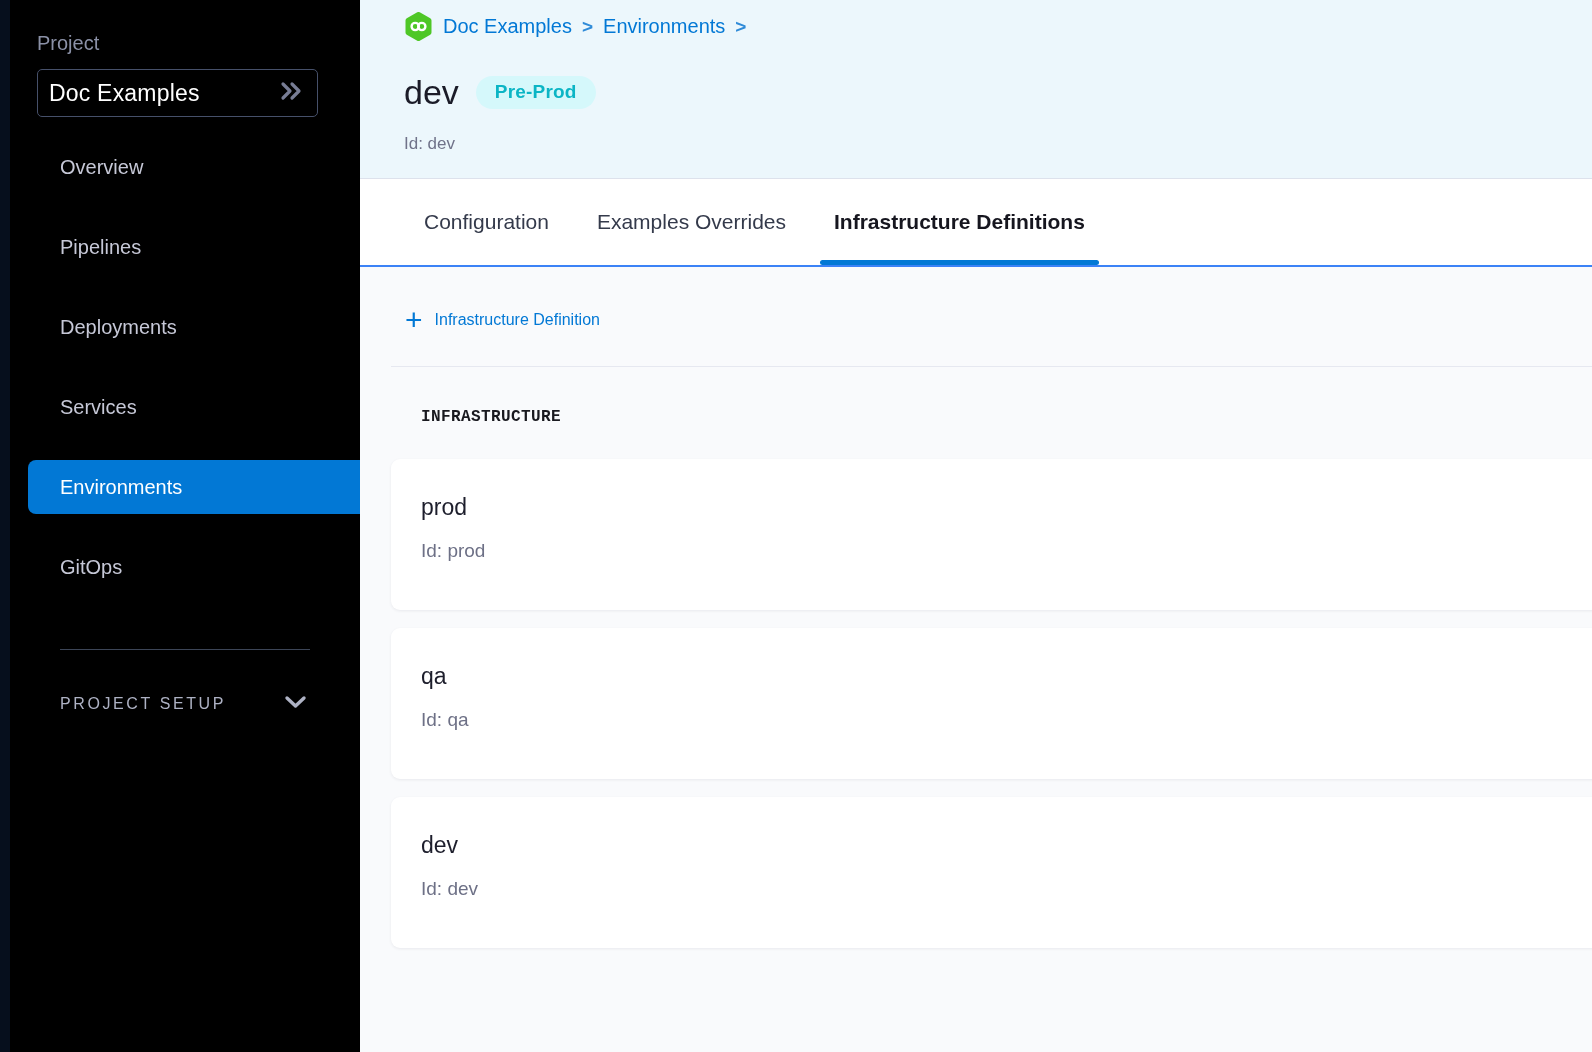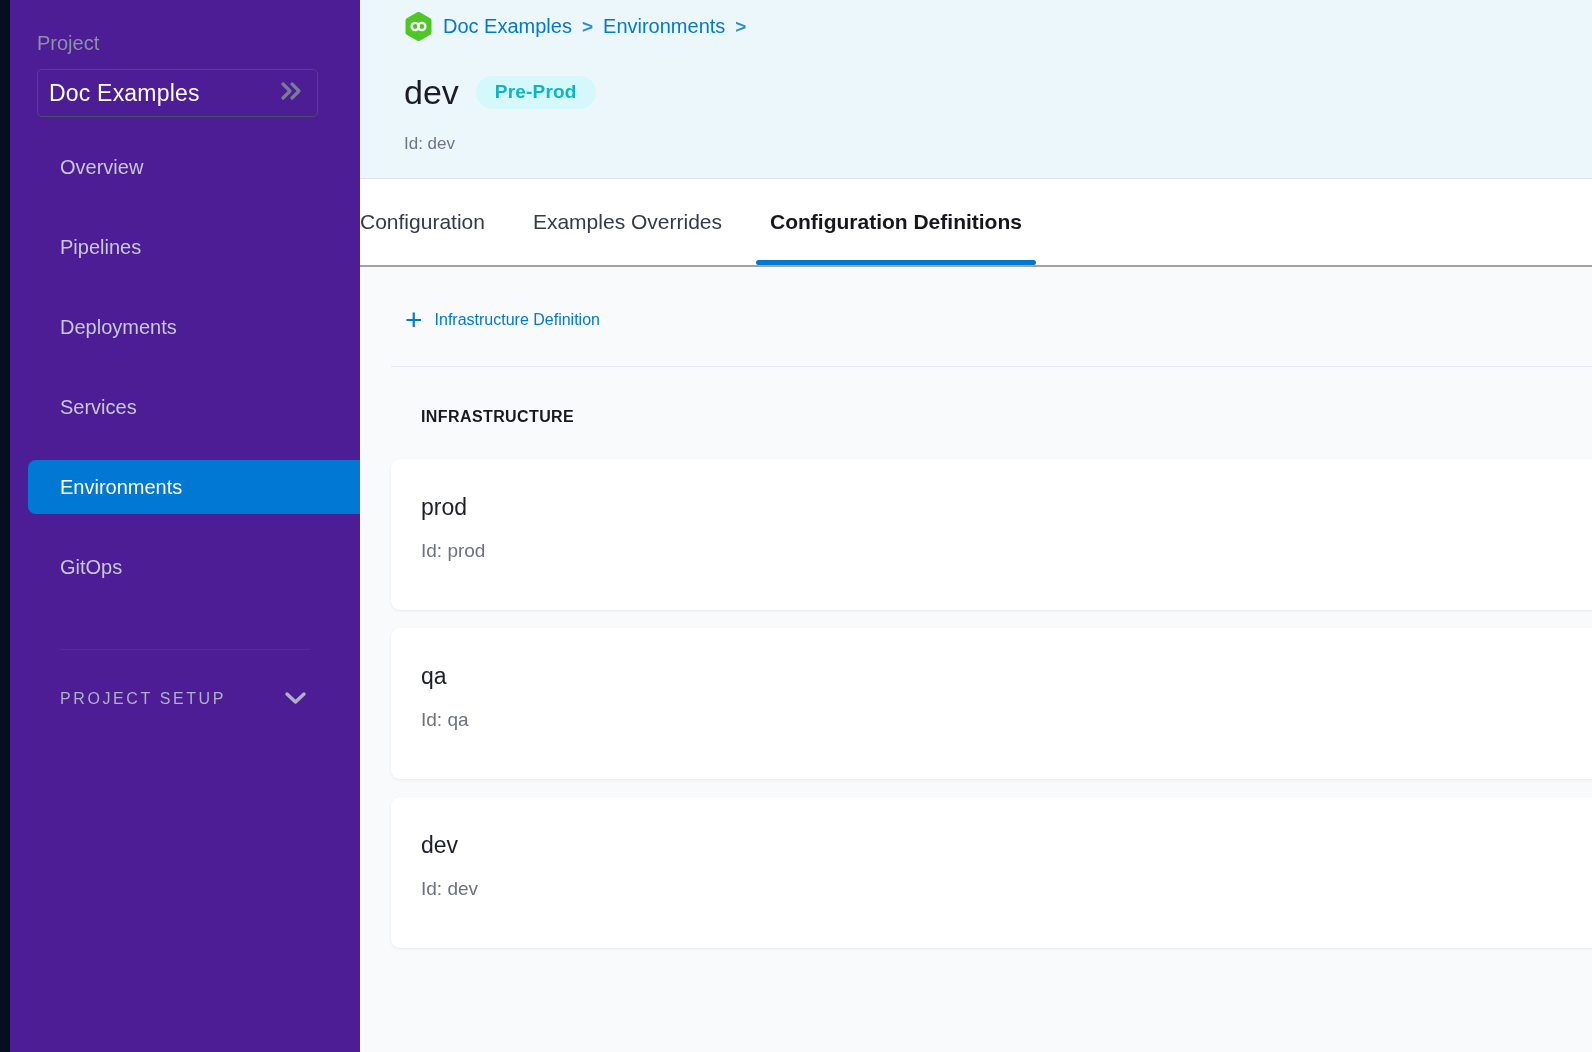--- a/index.html
+++ b/index.html
@@ -13,7 +13,7 @@
   
   .sidebar {
     width: 360px; height: 1052px; flex: 0 0 360px;
-    background: #4c1d95;
+    background: #000000;
     position: relative;
     color: #c6c8d7;
   }

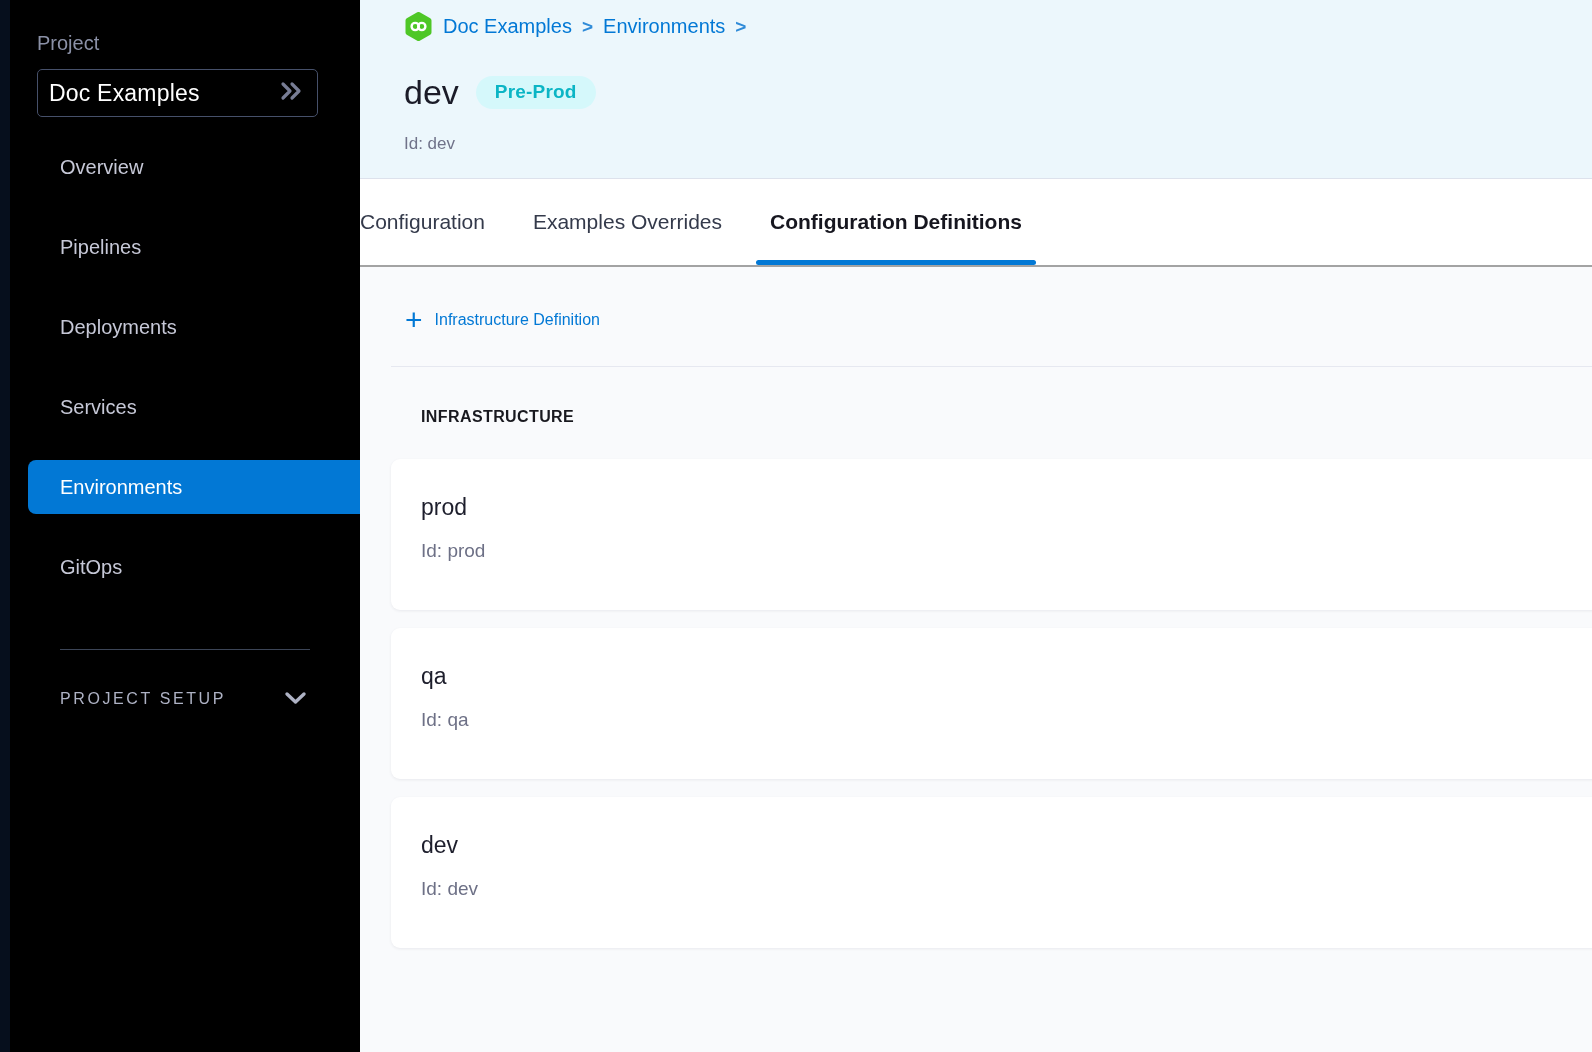--- a/index.html
+++ b/index.html
@@ -94,9 +94,9 @@
 
   .tab-bar {
     height: 88px; background: #ffffff;
-    border-bottom: 2px solid #a3a3a3;
+    border-bottom: 2px solid #3b82f6;
     display: flex; align-items: stretch;
-    gap: 48px;
+    padding-left: 64px; gap: 48px;
   }
   .tab {
     position: relative; display: flex; align-items: center;

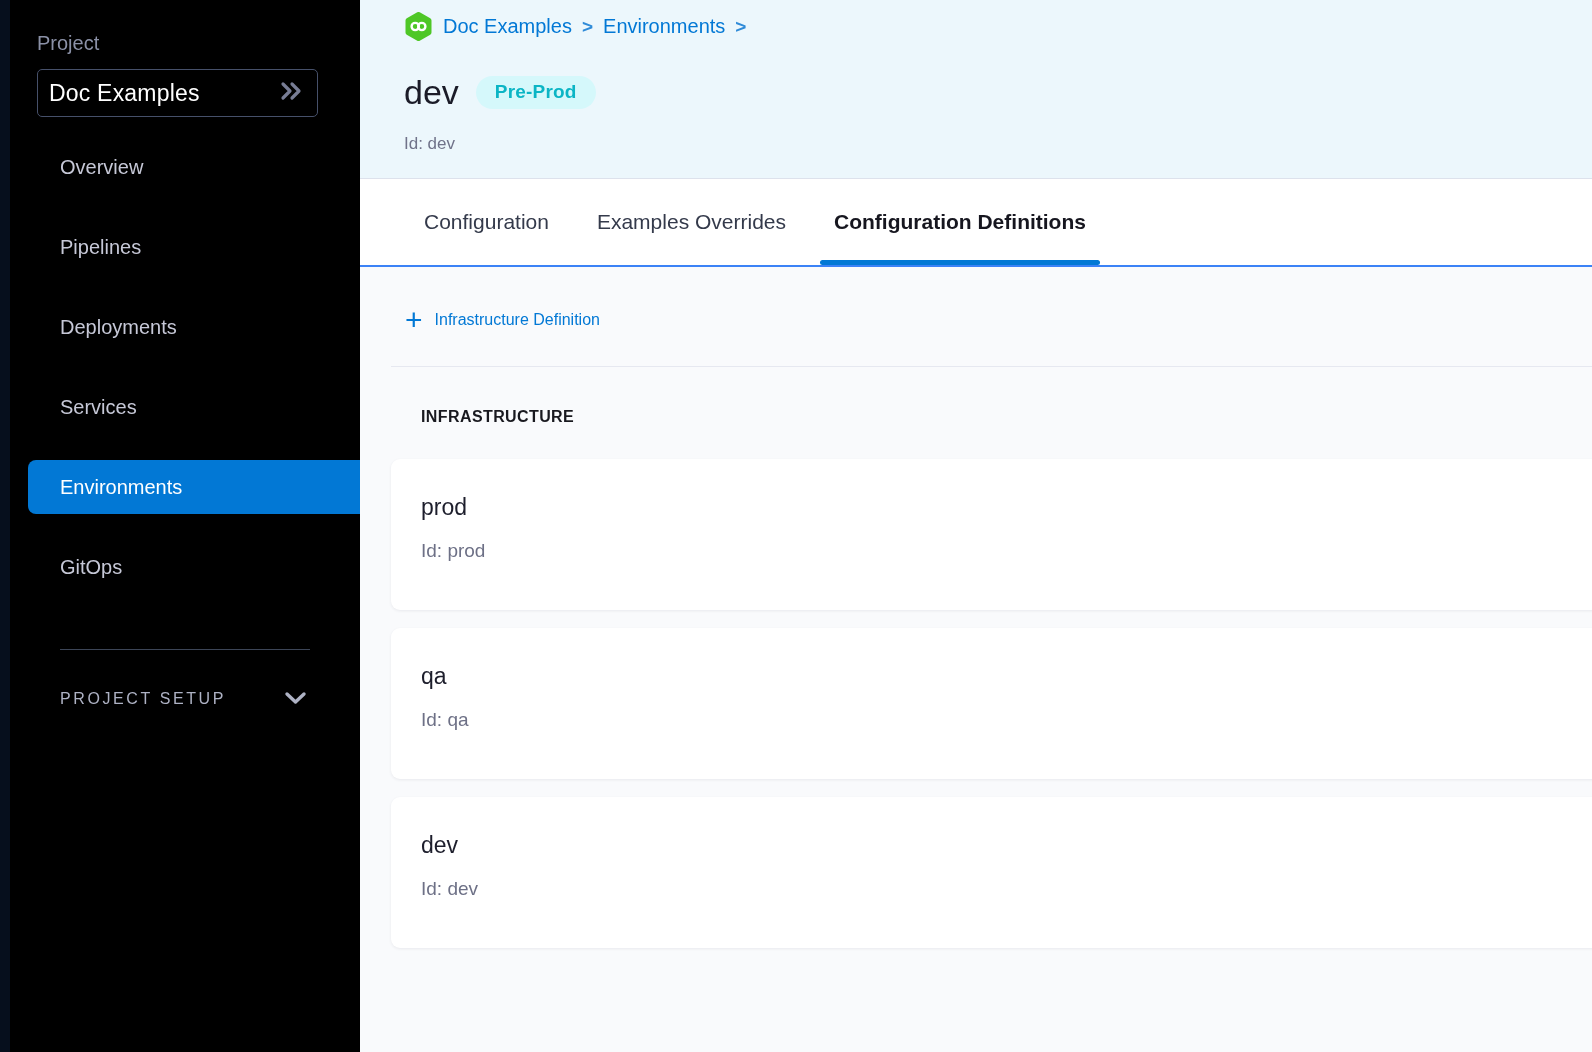--- a/index.html
+++ b/index.html
@@ -222,7 +222,7 @@
       <span>Examples Overrides</span>
     </div>
     <div class="tab active">
-      <span>Configuration Definitions</span>
+      <span>Infrastructure Definitions</span>
       <span class="tab-underline"></span>
     </div>
   </div>

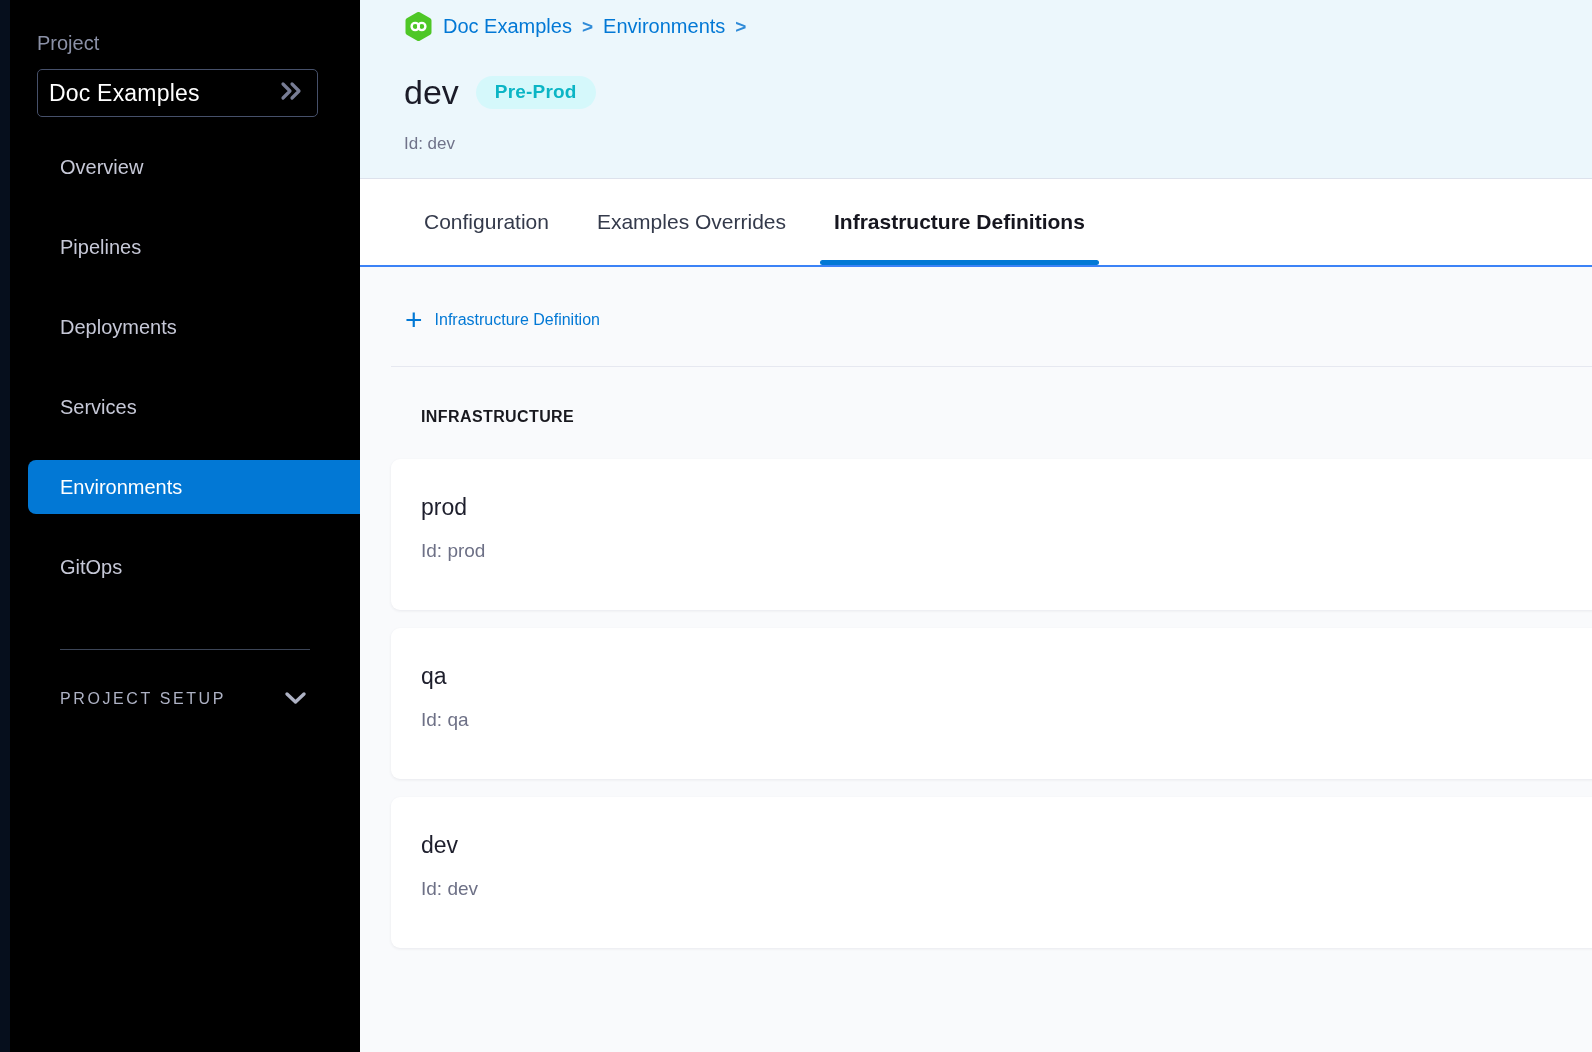--- a/index.html
+++ b/index.html
@@ -125,7 +125,7 @@
   }
   .section-heading {
     margin: 41px 0 0 30px;
-    font-size: 16px; font-weight: 700; color: #19191f; letter-spacing: 0.4px;
+    font-size: 16px; font-weight: 700; color: #19191f; letter-spacing: 0.4px; font-family: Liberation Mono, monospace;
   }
   .card-list { margin-top: 33px; }
   .infra-card {

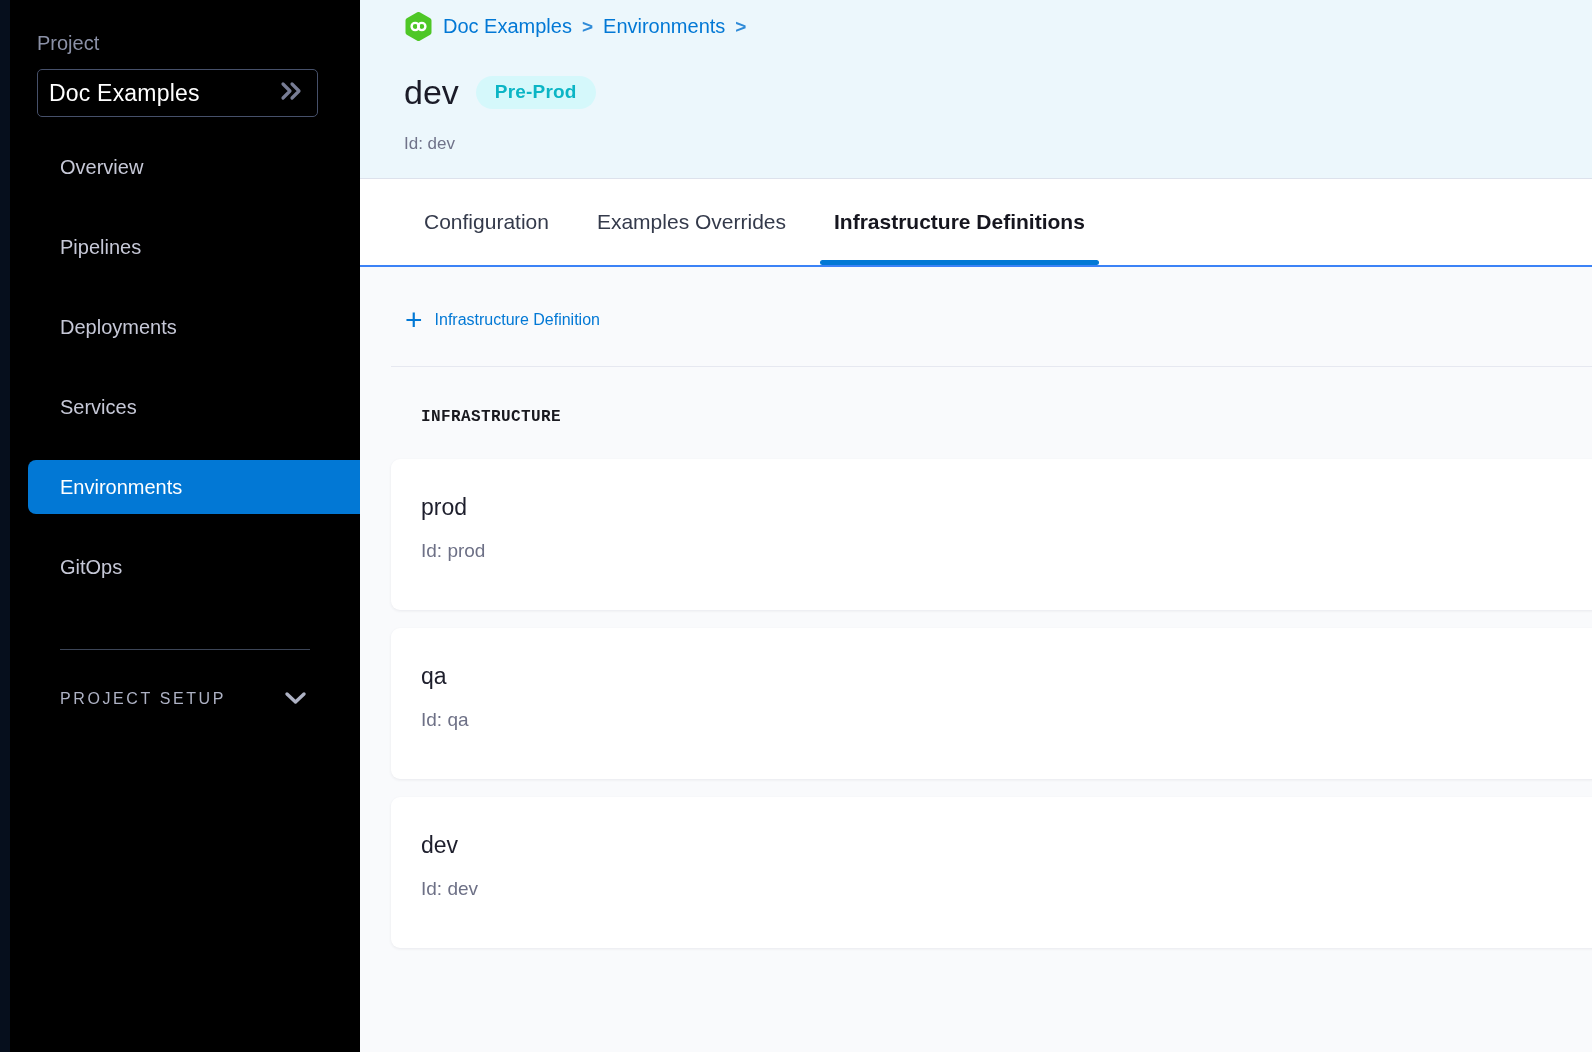--- a/index.html
+++ b/index.html
@@ -53,7 +53,7 @@
   }
   .project-setup {
     position: absolute; left: 60px; top: 690px; width: 248px; height: 28px;
-    display: flex; align-items: flex-start; justify-content: space-between;
+    display: flex; align-items: center; justify-content: space-between;
     cursor: pointer;
   }
   .project-setup .ps-label {

